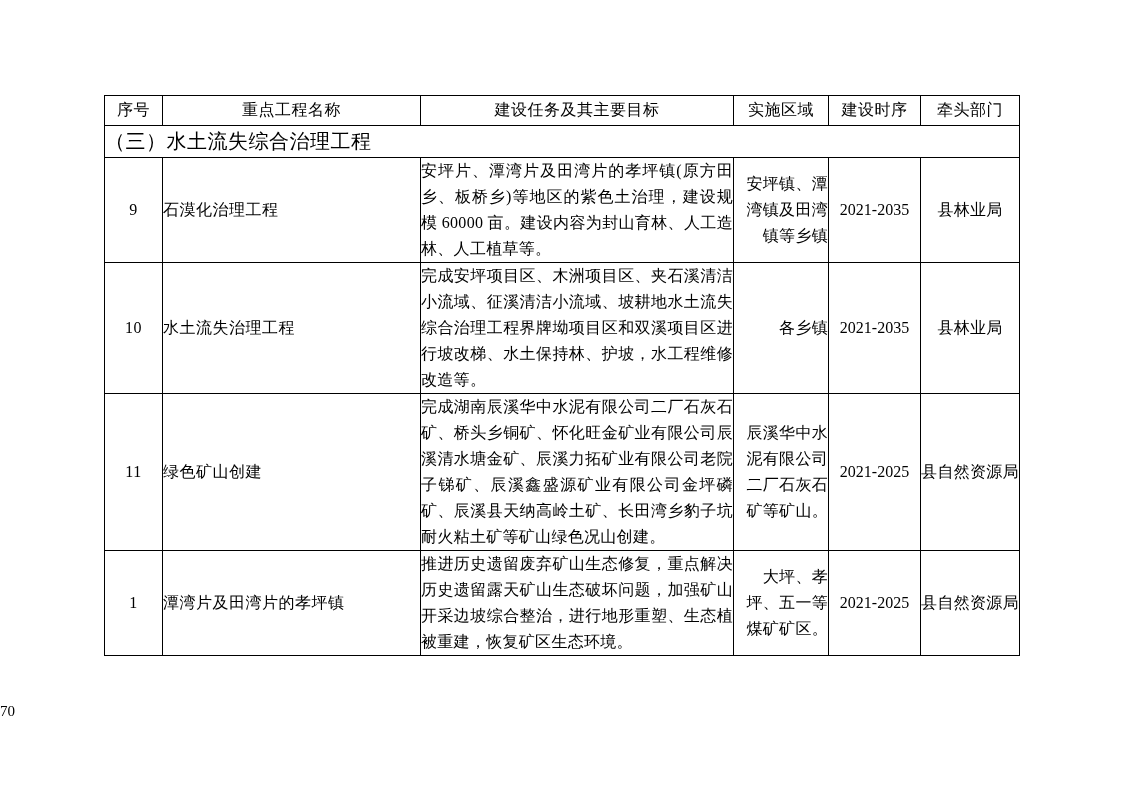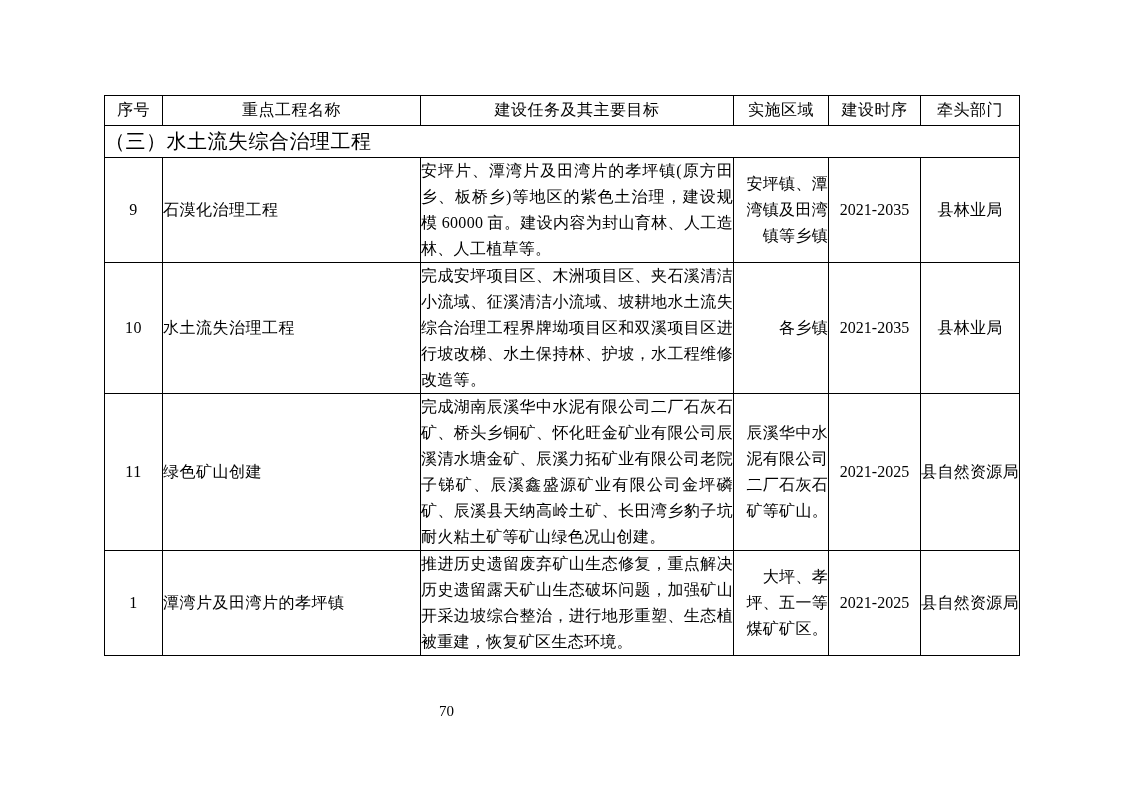--- a/index.html
+++ b/index.html
@@ -101,7 +101,7 @@
     left: 0;
     top: 703px;
     width: 893px;
-    text-align: center;
+    text-align: left;
     font-size: 15px;
     font-family: "Liberation Serif", serif;
   }

